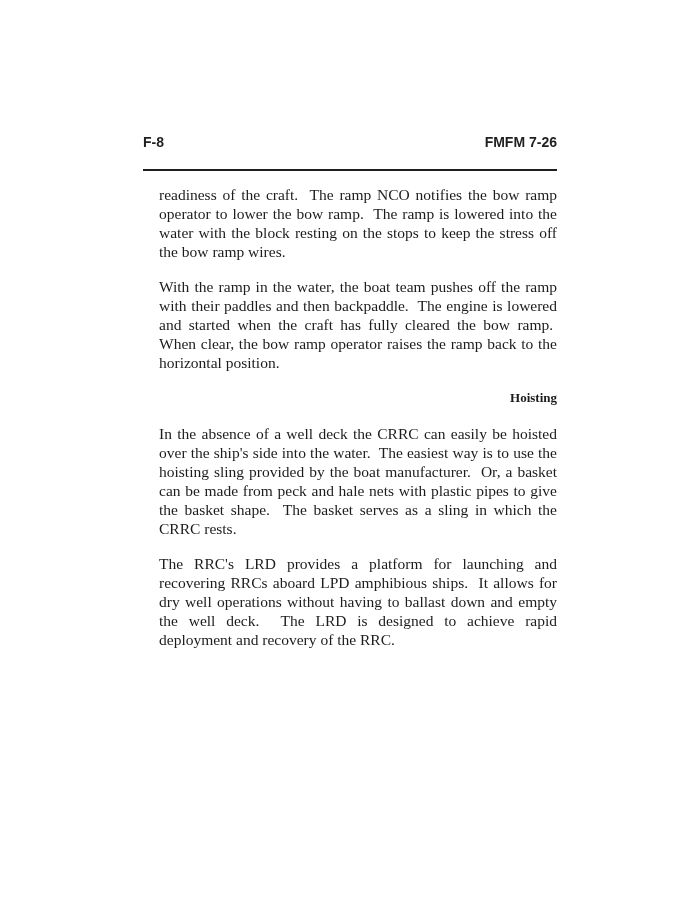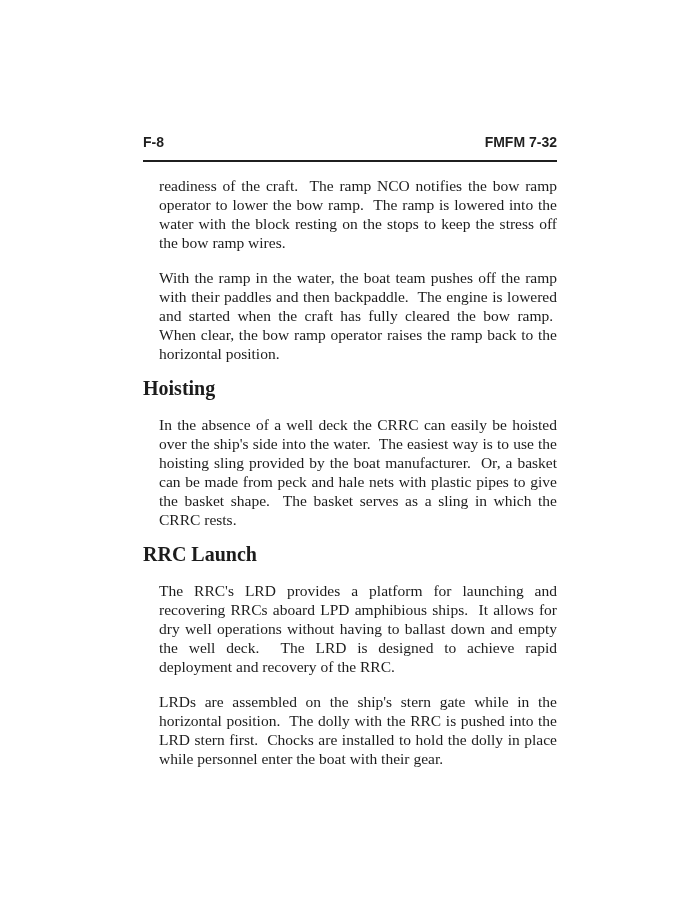--- a/index.html
+++ b/index.html
@@ -32,7 +32,7 @@
     line-height: 15px;
     color: #1f1f1f;
     border-bottom: 2px solid #1f1f1f;
-    padding-bottom: 10px;
+    padding-bottom: 19px;
     margin-bottom: 14px;
   }
   .para {

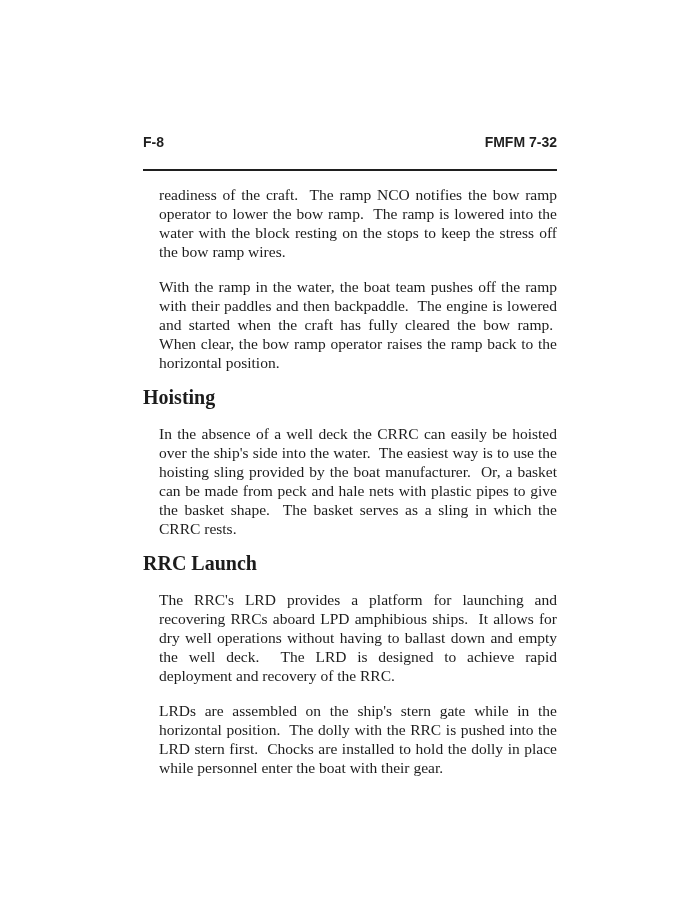--- a/index.html
+++ b/index.html
@@ -60,7 +60,7 @@
 
     <header class="page-header">
       <span class="hdr-left">F-8</span>
-      <span class="hdr-right">FMFM 7-32</span>
+      <span class="hdr-right">FMFM 7-26</span>
     </header>
 
     <p class="para">readiness of the craft.&nbsp; The ramp NCO notifies the bow ramp operator to lower the bow ramp.&nbsp; The ramp is lowered into the water with the block resting on the stops to keep the stress off the bow ramp wires.</p>

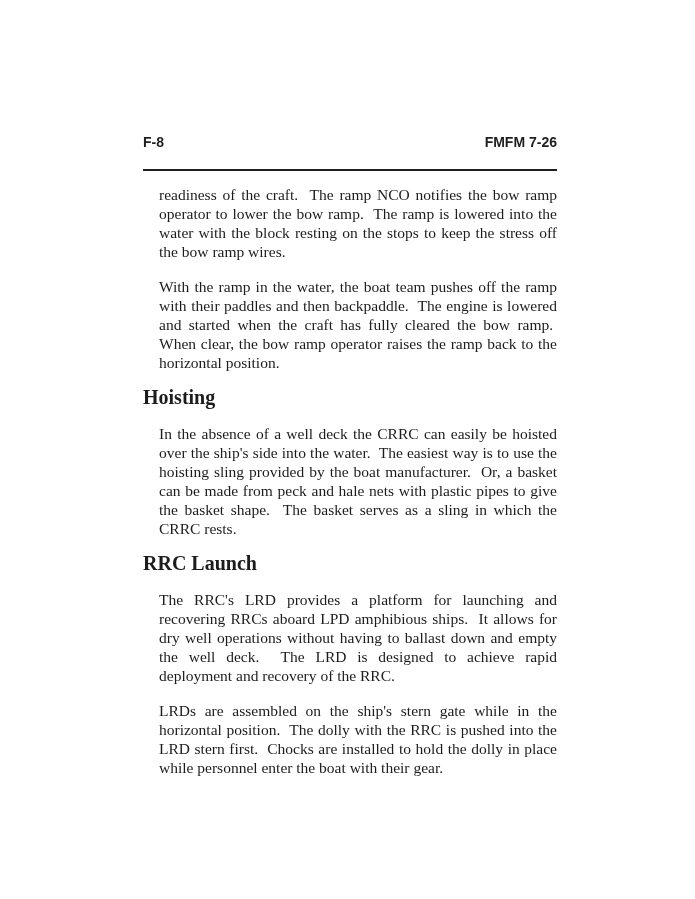--- a/index.html
+++ b/index.html
@@ -45,11 +45,11 @@
     margin-bottom: 0;
   }
   .heading {
-    font-size: 20px;
+    font-size: 13px;
     font-weight: bold;
     line-height: 19px;
     margin: 0 0 17px 0;
-    text-align: left;
+    text-align: right;
   }
 </style>
 </head>

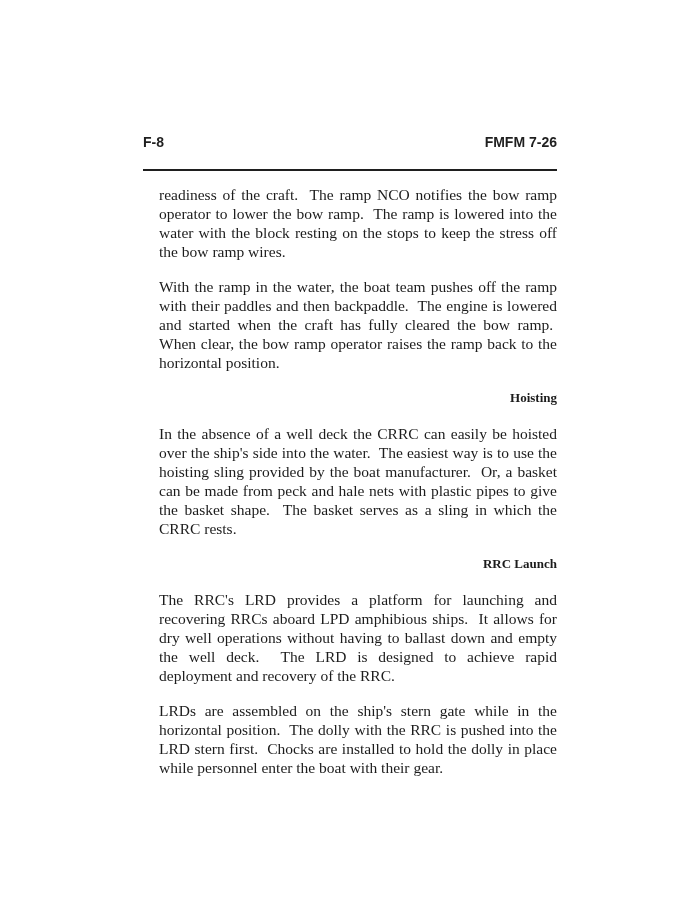--- a/index.html
+++ b/index.html
@@ -71,7 +71,6 @@
 
     <p class="para">In the absence of a well deck the CRRC can easily be hoisted over the ship's side into the water.&nbsp; The easiest way is to use the hoisting sling provided by the boat manufacturer.&nbsp; Or, a basket can be made from peck and hale nets with plastic pipes to give the basket shape.&nbsp; The basket serves as a sling in which the CRRC rests.</p>
 
-    <h2 class="heading">RRC Launch</h2>
 
     <p class="para">The RRC's LRD provides a platform for launching and recovering RRCs aboard LPD amphibious ships.&nbsp; It allows for dry well operations without having to ballast down and empty the well deck.&nbsp; The LRD is designed to achieve rapid deployment and recovery of the RRC.</p>
 

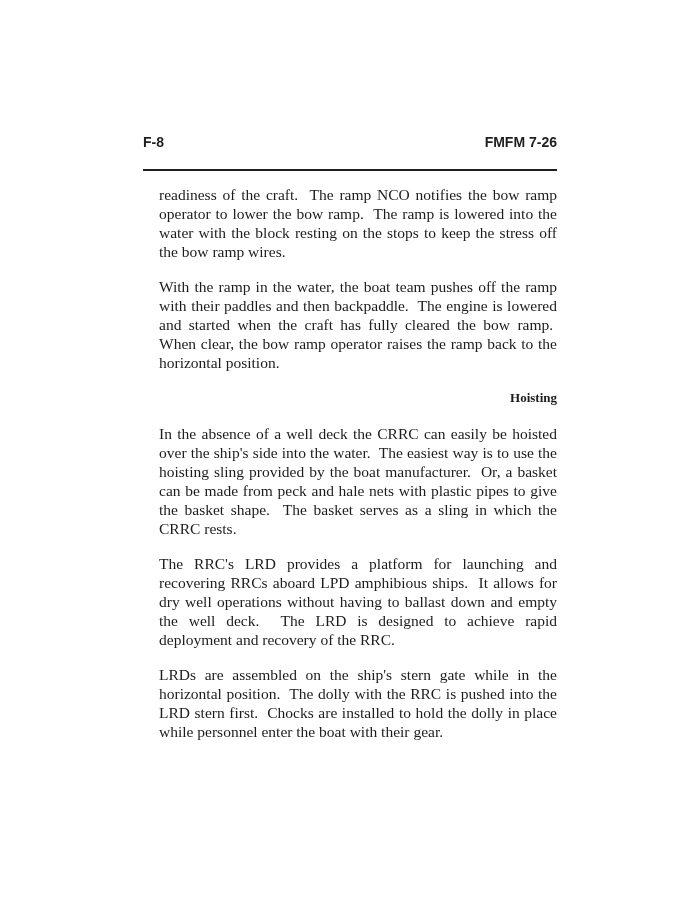--- a/index.html
+++ b/index.html
@@ -74,7 +74,6 @@
 
     <p class="para">The RRC's LRD provides a platform for launching and recovering RRCs aboard LPD amphibious ships.&nbsp; It allows for dry well operations without having to ballast down and empty the well deck.&nbsp; The LRD is designed to achieve rapid deployment and recovery of the RRC.</p>
 
-    <p class="para">LRDs are assembled on the ship's stern gate while in the horizontal position.&nbsp; The dolly with the RRC is pushed into the LRD stern first.&nbsp; Chocks are installed to hold the dolly in place while personnel enter the boat with their gear.</p>
 
 
   </div>

